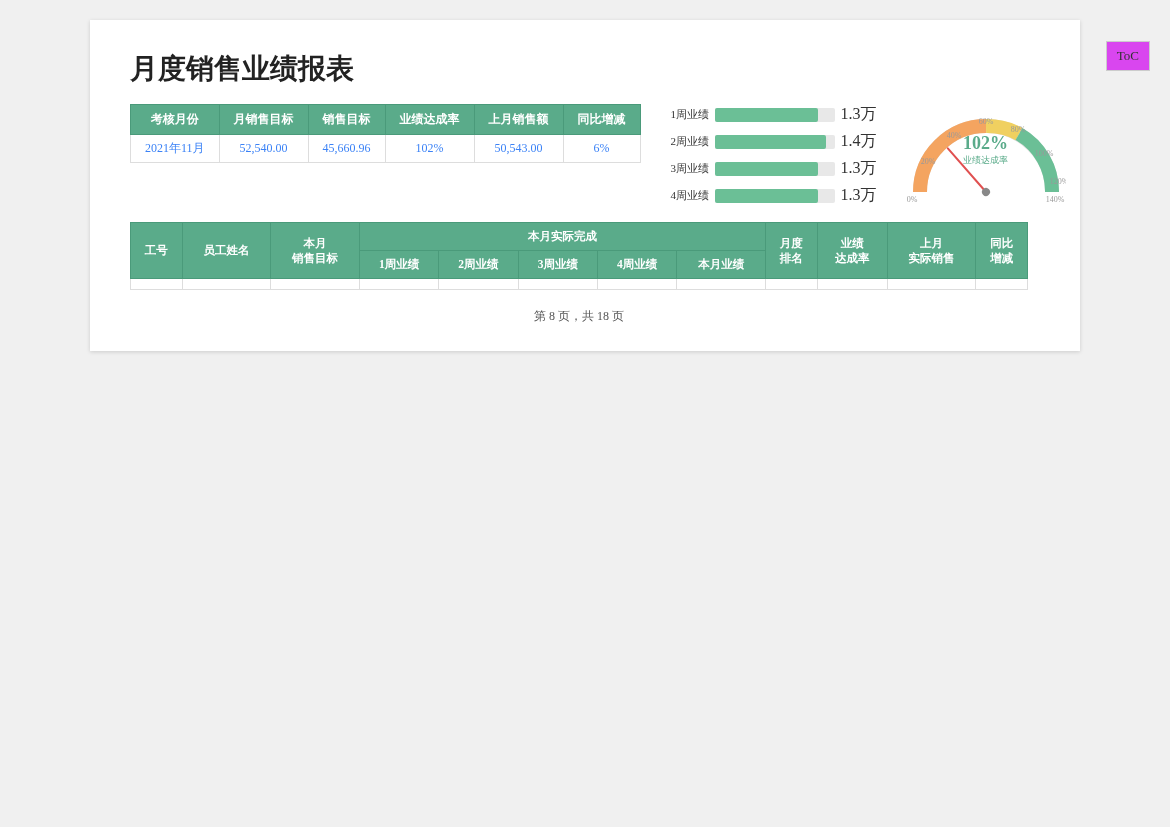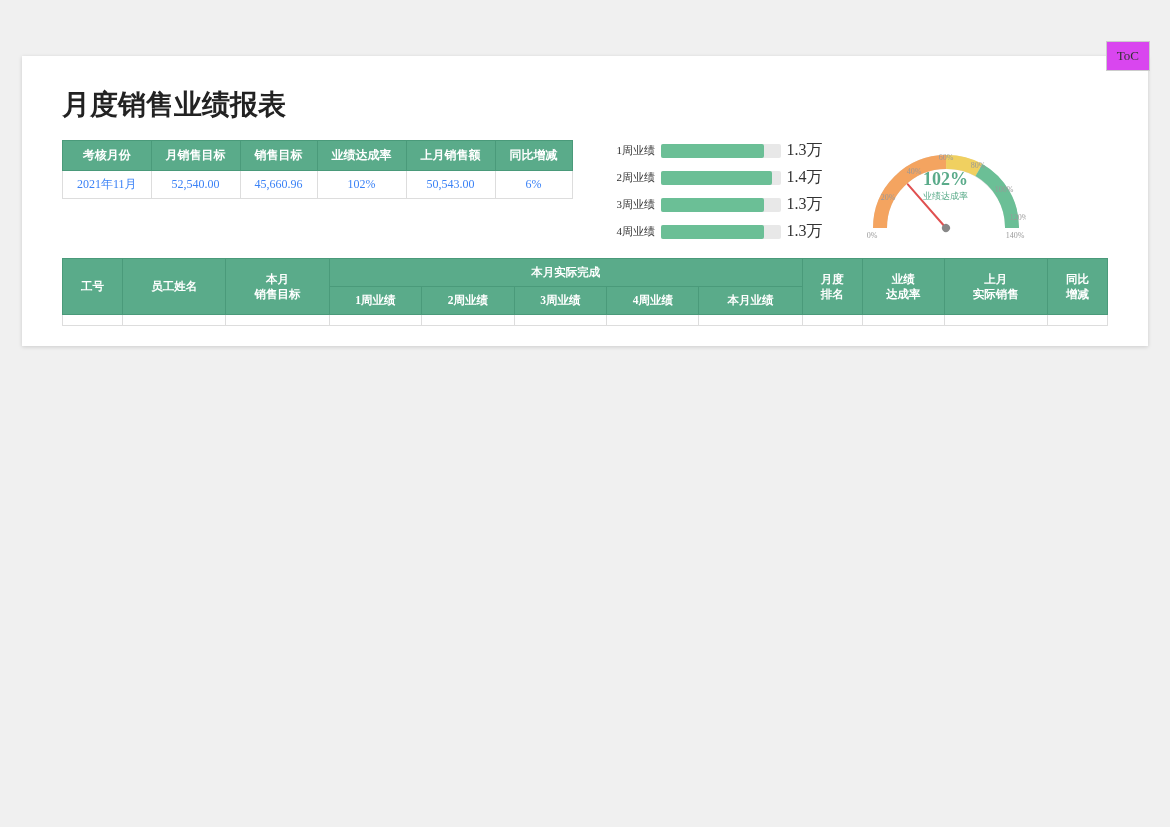--- a/index.html
+++ b/index.html
@@ -14,11 +14,10 @@
       padding: 20px 0;
     }
     .page {
-      width: 1126px;
+      width: 990px;
       background: #fff;
-      padding: 30px 40px 20px 40px;
+      padding: 30px 52px 20px 40px;
       box-shadow: 0 1px 4px rgba(0,0,0,0.15);
-      margin-top: 36px;
     }
     .page-title {
       font-size: 28px;

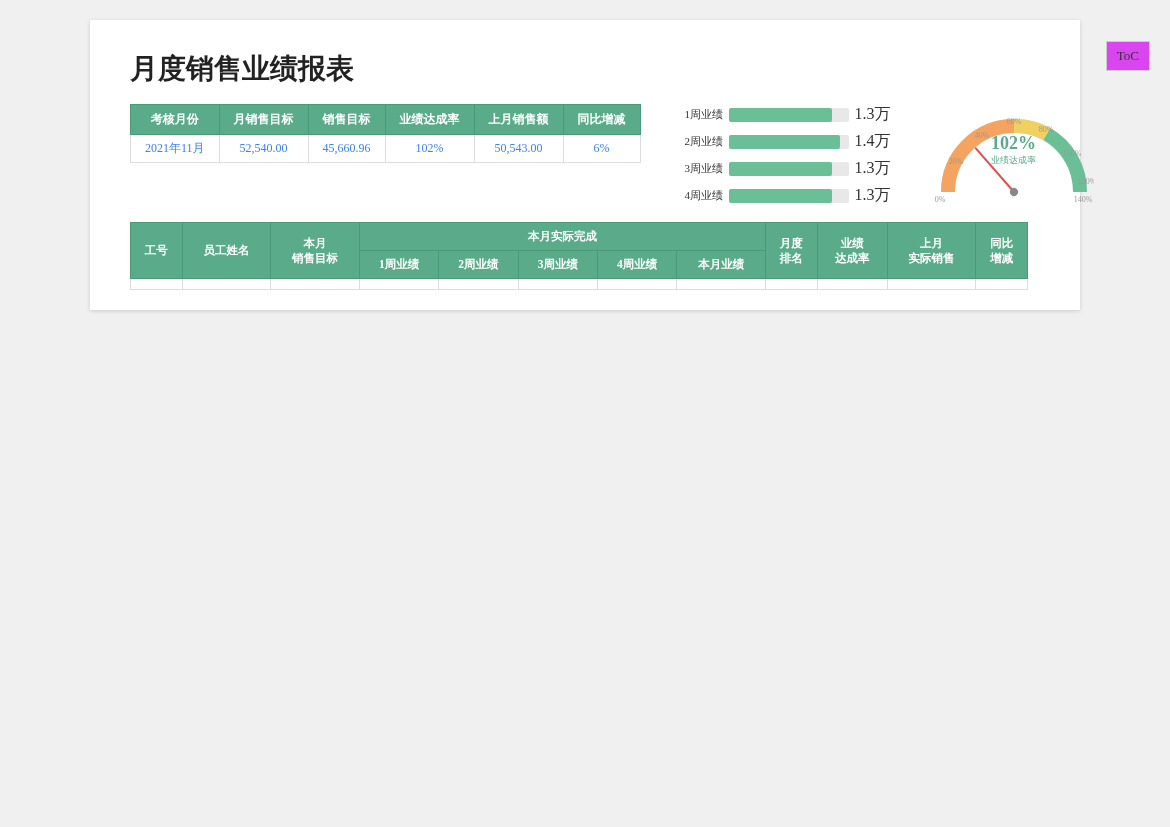--- a/index.html
+++ b/index.html
@@ -30,7 +30,7 @@
     .summary-section {
       display: flex;
       align-items: flex-start;
-      gap: 44px;
+      gap: 30px;
       margin-bottom: 16px;
     }
     .summary-table-wrap {

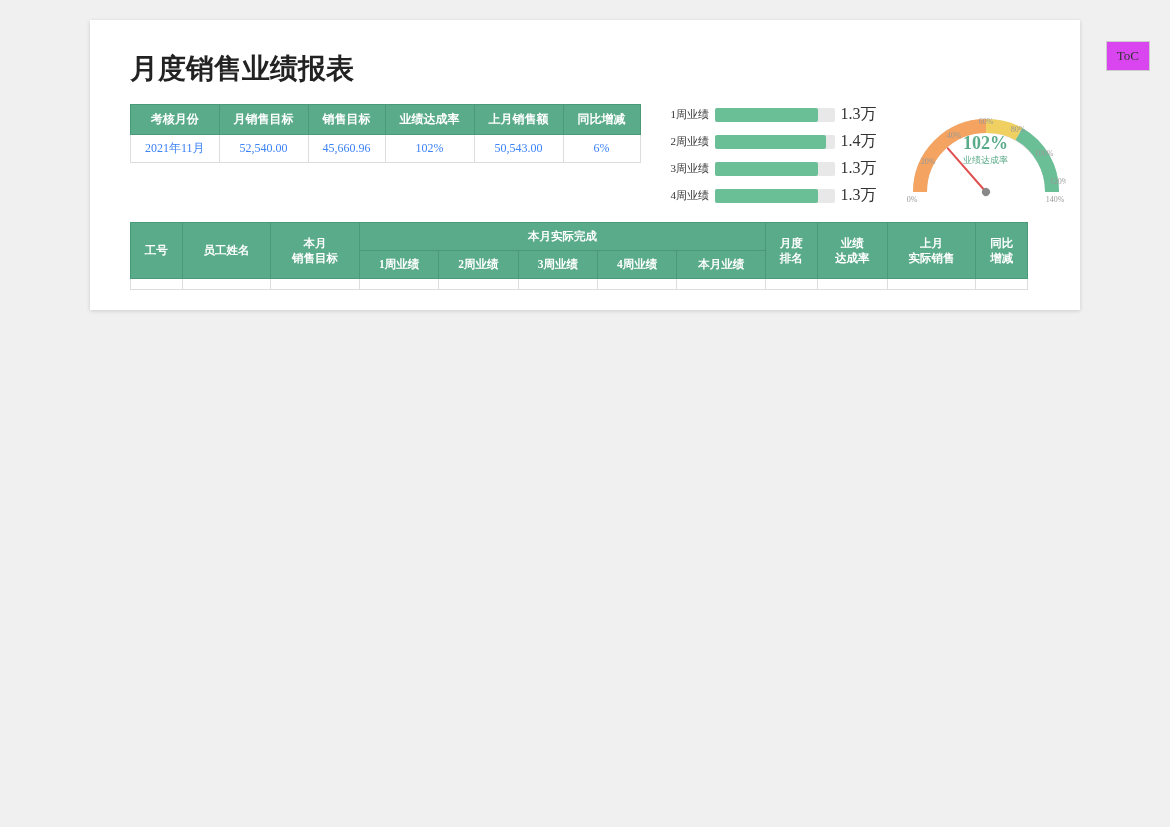--- a/index.html
+++ b/index.html
@@ -315,6 +315,7 @@
     </table>
   </div>
 
+  <div class="page-footer">第 8 页，共 18 页</div>
 </div>
 
 </body></html>

